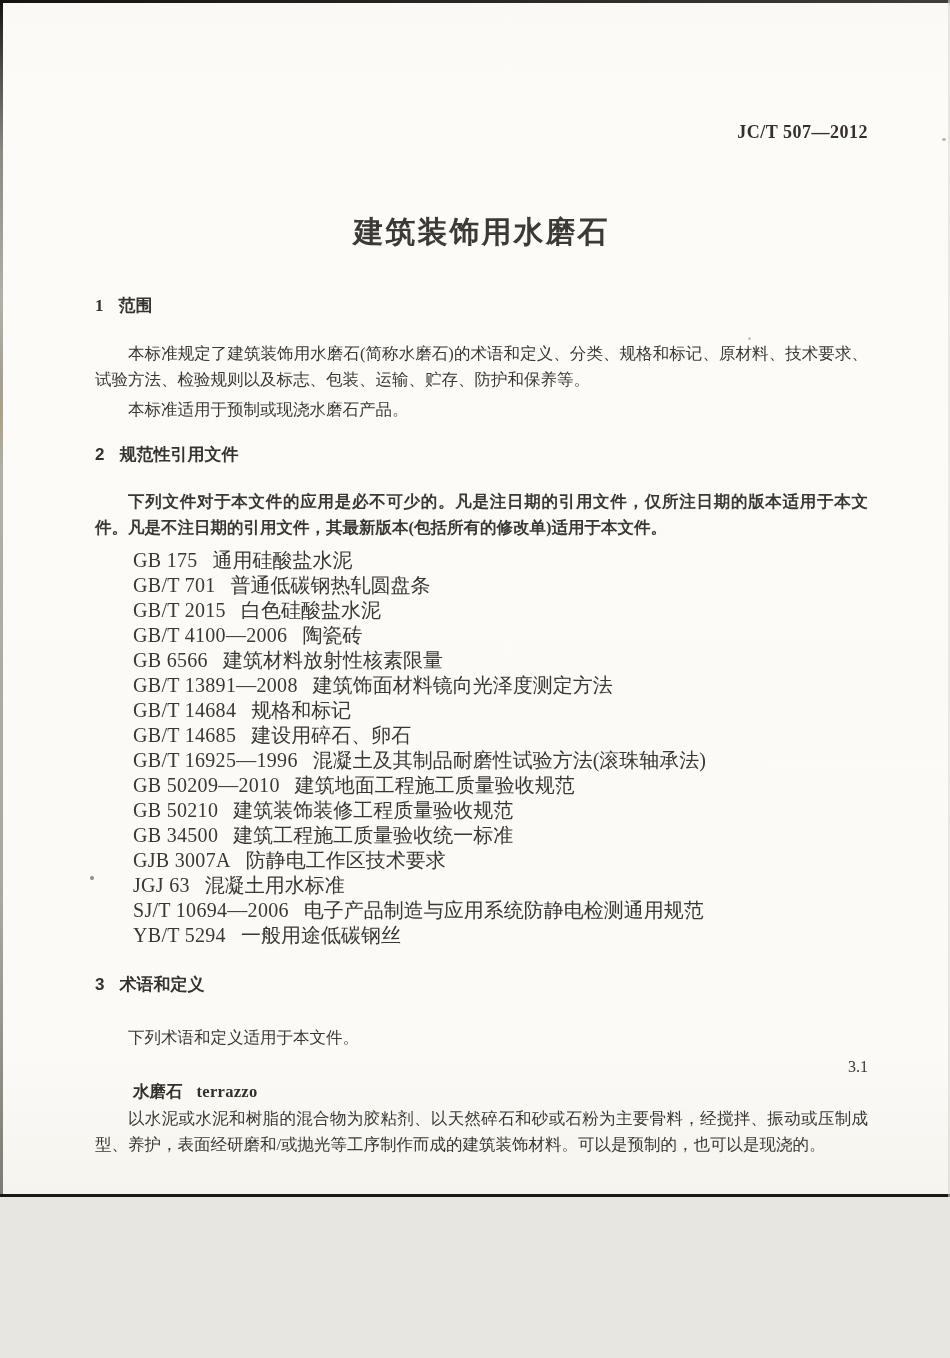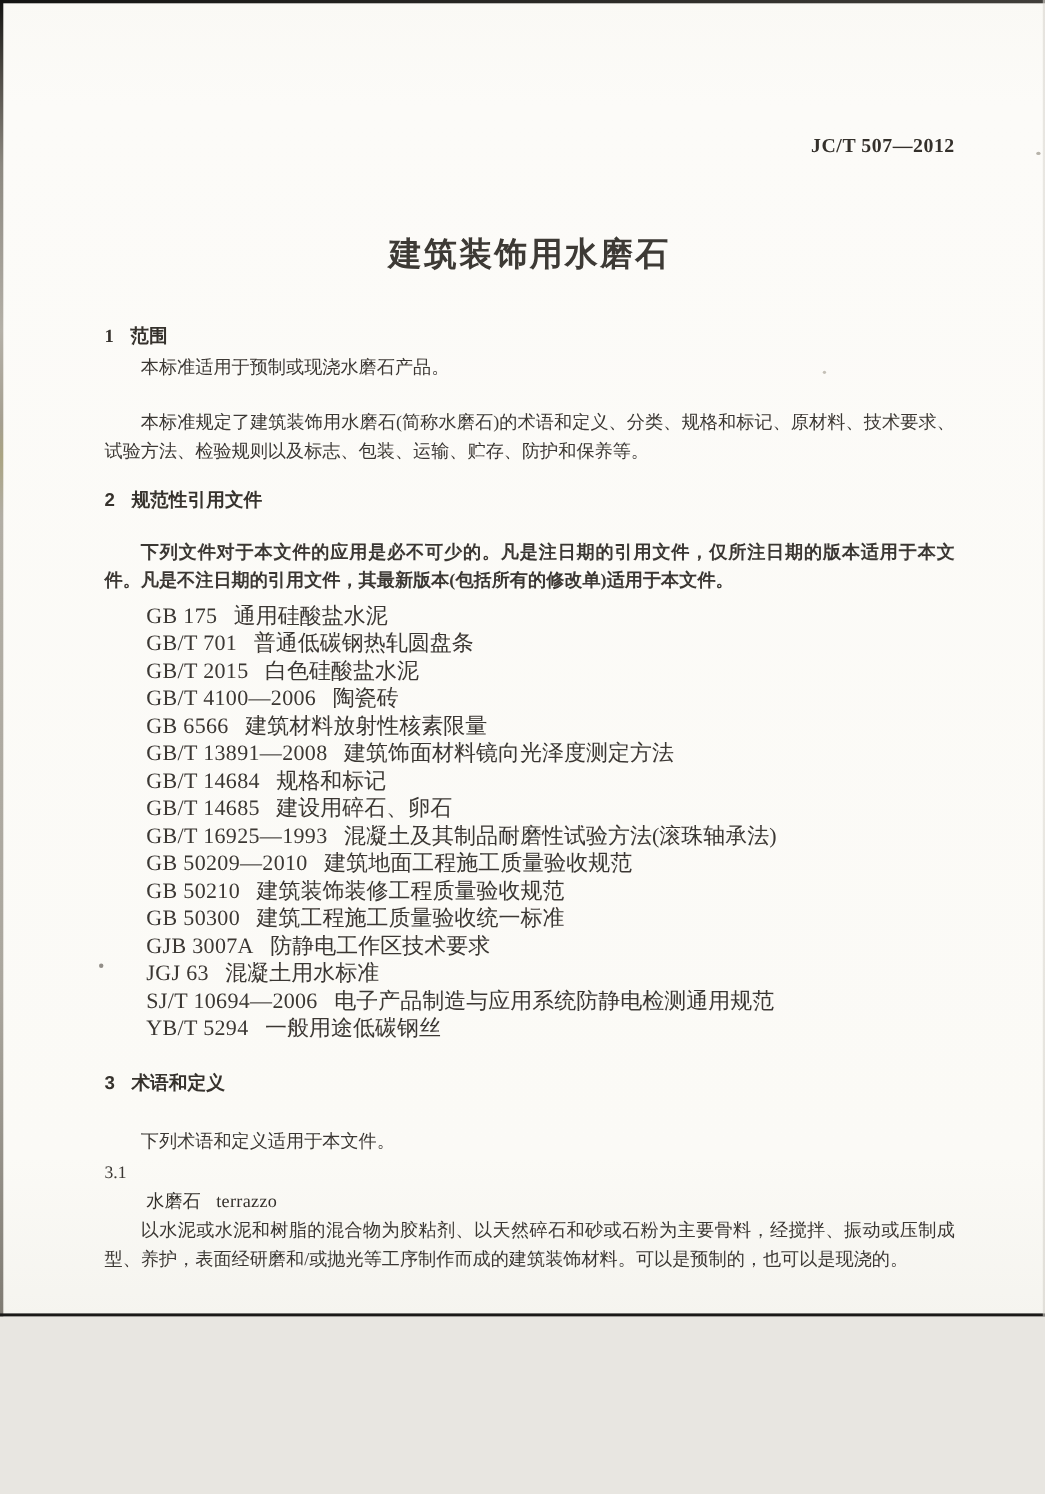--- a/index.html
+++ b/index.html
@@ -97,8 +97,8 @@
     <div class="sec-heading" id="s1-heading">
       <span class="heading-num">1</span><span>范围</span>
     </div>
+    <div class="body-para" id="s1-para1">本标准规定了建筑装饰用水磨石(简称水磨石)的术语和定义、分类、规格和标记、原材料、技术要求、试验方法、检验规则以及标志、包装、运输、贮存、防护和保养等。</div>
     <div class="body-para" id="s1-para2">本标准适用于预制或现浇水磨石产品。</div>
-    <div class="body-para" id="s1-para1">本标准规定了建筑装饰用水磨石(简称水磨石)的术语和定义、分类、规格和标记、原材料、技术要求、试验方法、检验规则以及标志、包装、运输、贮存、防护和保养等。</div>
 
     <div class="sec-heading" id="s2-heading">
       <span class="heading-num">2</span><span>规范性引用文件</span>

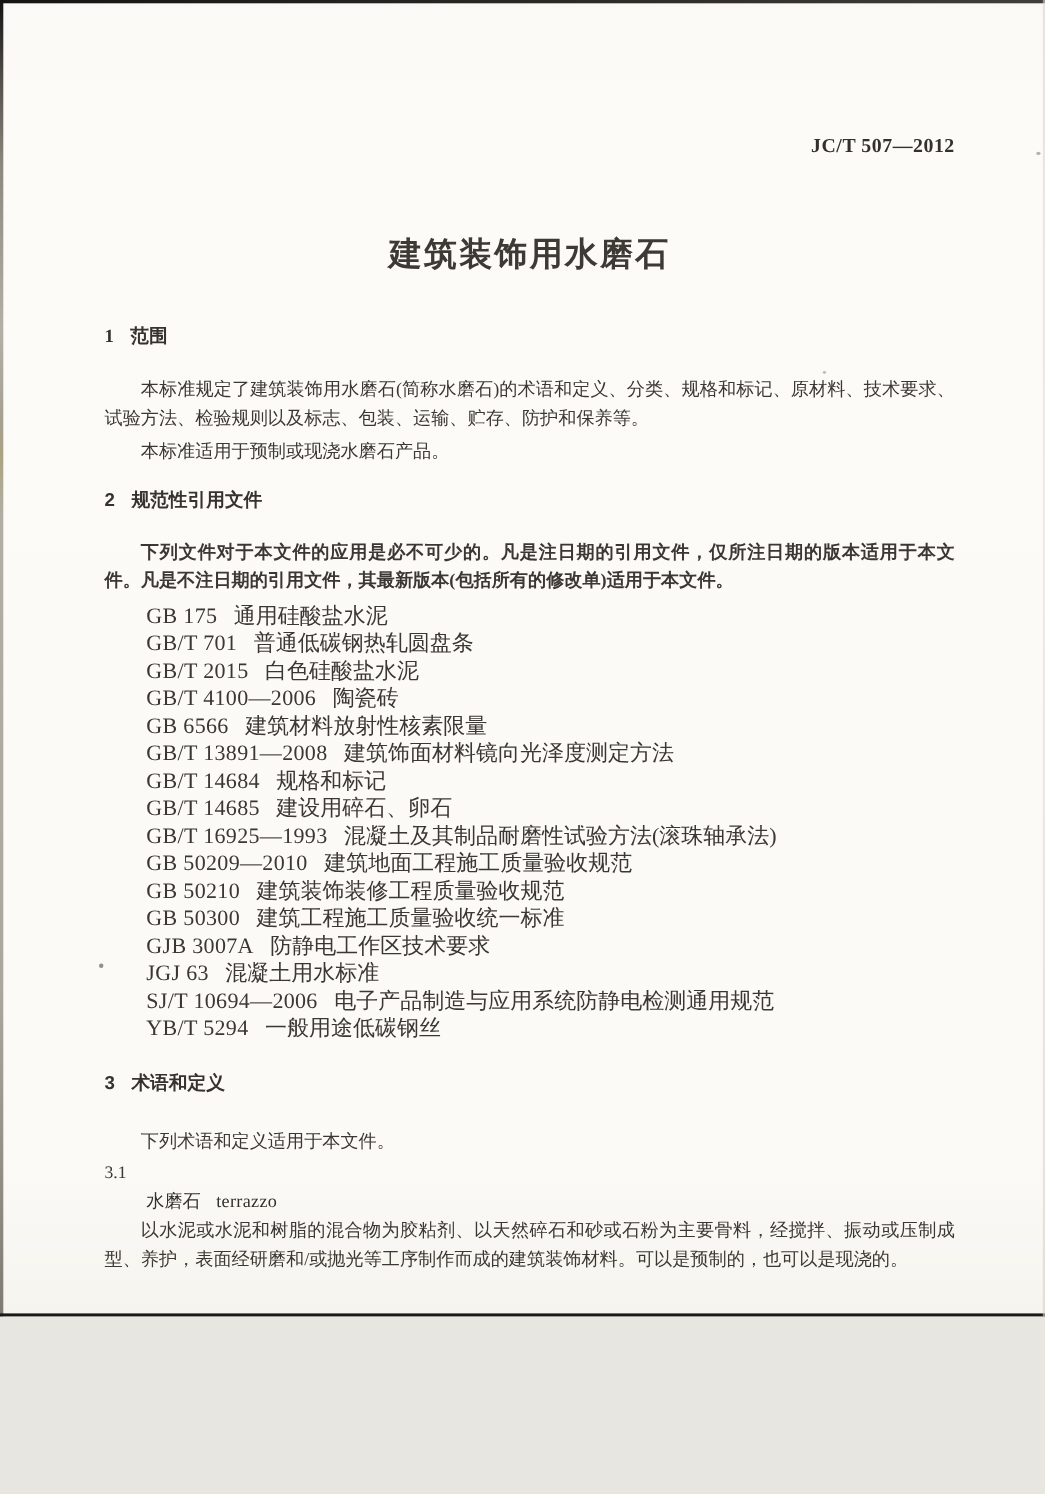--- a/index.html
+++ b/index.html
@@ -114,7 +114,7 @@
       <div class="ref-row"><span class="ref-code">GB/T 13891—2008</span><span class="ref-title">建筑饰面材料镜向光泽度测定方法</span></div>
       <div class="ref-row"><span class="ref-code">GB/T 14684</span><span class="ref-title">规格和标记</span></div>
       <div class="ref-row"><span class="ref-code">GB/T 14685</span><span class="ref-title">建设用碎石、卵石</span></div>
-      <div class="ref-row"><span class="ref-code">GB/T 16925—1993</span><span class="ref-title">混凝土及其制品耐磨性试验方法(滚珠轴承法)</span></div>
+      <div class="ref-row"><span class="ref-code">GB/T 16925—1996</span><span class="ref-title">混凝土及其制品耐磨性试验方法(滚珠轴承法)</span></div>
       <div class="ref-row"><span class="ref-code">GB 50209—2010</span><span class="ref-title">建筑地面工程施工质量验收规范</span></div>
       <div class="ref-row"><span class="ref-code">GB 50210</span><span class="ref-title">建筑装饰装修工程质量验收规范</span></div>
       <div class="ref-row"><span class="ref-code">GB 50300</span><span class="ref-title">建筑工程施工质量验收统一标准</span></div>

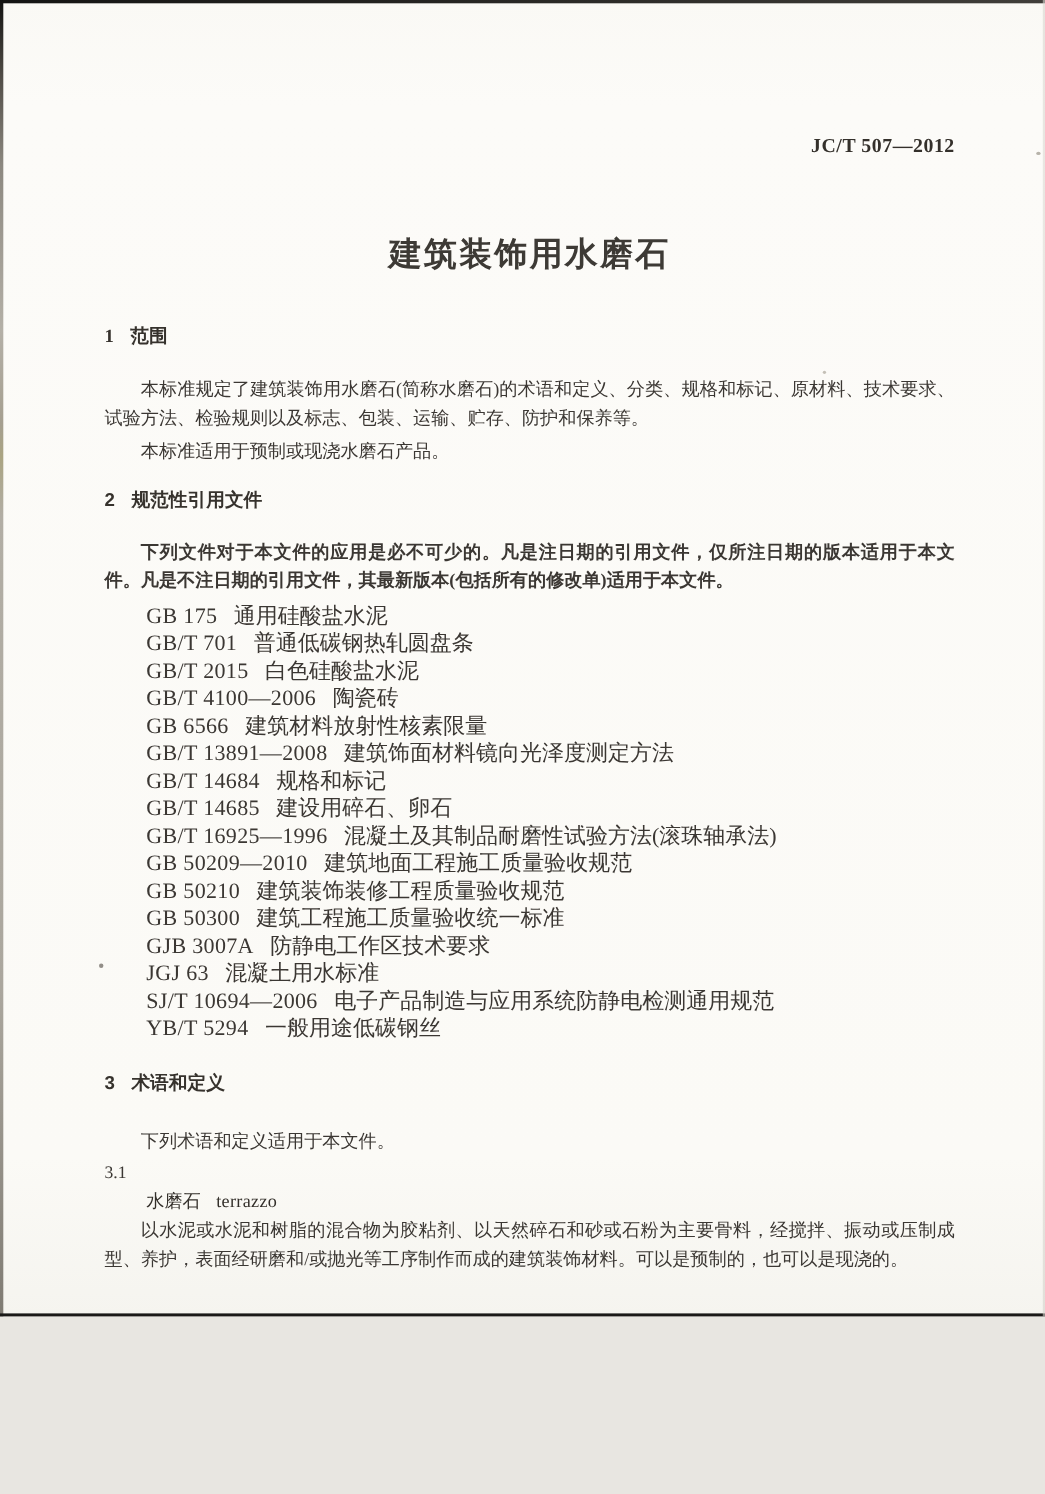--- a/index.html
+++ b/index.html
@@ -117,7 +117,7 @@
       <div class="ref-row"><span class="ref-code">GB/T 16925—1996</span><span class="ref-title">混凝土及其制品耐磨性试验方法(滚珠轴承法)</span></div>
       <div class="ref-row"><span class="ref-code">GB 50209—2010</span><span class="ref-title">建筑地面工程施工质量验收规范</span></div>
       <div class="ref-row"><span class="ref-code">GB 50210</span><span class="ref-title">建筑装饰装修工程质量验收规范</span></div>
-      <div class="ref-row"><span class="ref-code">GB 50300</span><span class="ref-title">建筑工程施工质量验收统一标准</span></div>
+      <div class="ref-row"><span class="ref-code">GB 34500</span><span class="ref-title">建筑工程施工质量验收统一标准</span></div>
       <div class="ref-row"><span class="ref-code">GJB 3007A</span><span class="ref-title">防静电工作区技术要求</span></div>
       <div class="ref-row"><span class="ref-code">JGJ 63</span><span class="ref-title">混凝土用水标准</span></div>
       <div class="ref-row"><span class="ref-code">SJ/T 10694—2006</span><span class="ref-title">电子产品制造与应用系统防静电检测通用规范</span></div>

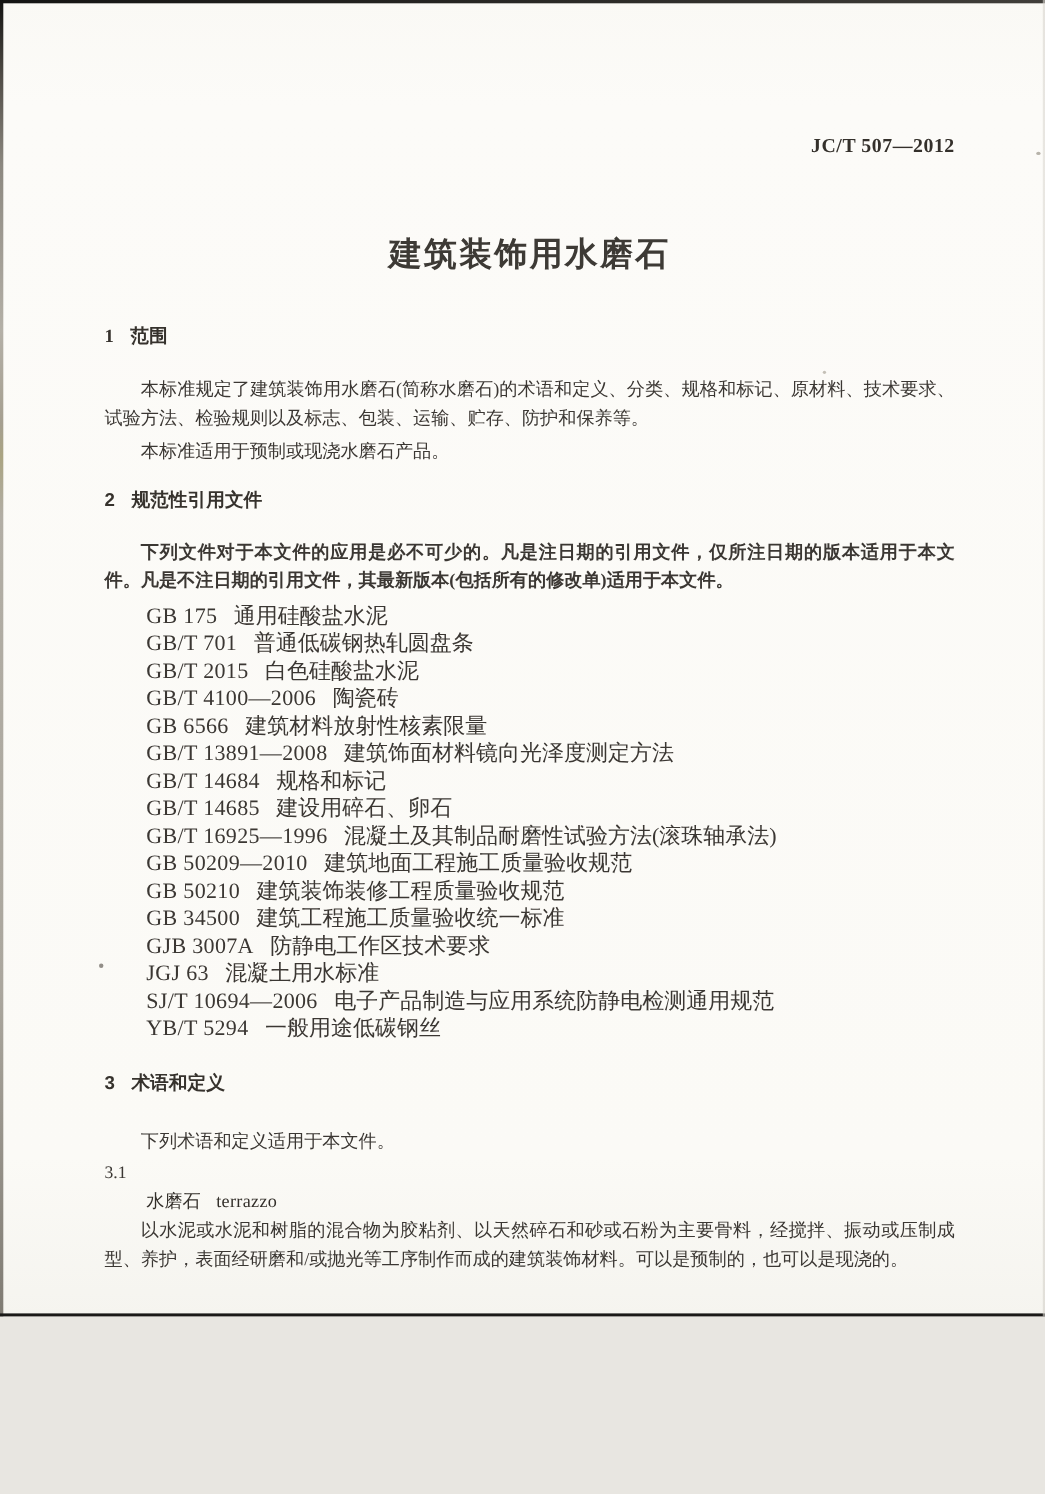--- a/index.html
+++ b/index.html
@@ -56,7 +56,7 @@
   .ref-row  { white-space:nowrap; }
   .ref-code { display:inline-block; margin-right:15px; letter-spacing:0.3px; }
 
-  .term-number { margin-top:4px; font-size:16px; line-height:24px; }
+  .term-number { margin-top:4px; font-size:16px; line-height:24px;text-align:right; }
   .term-line   { padding-left:38px; font-size:16.5px; line-height:26px; font-weight:normal; color:#332f2a; }
   .term-en     { margin-left:14px; letter-spacing:0.3px; }
   #s3-def      { margin-top:1px; }

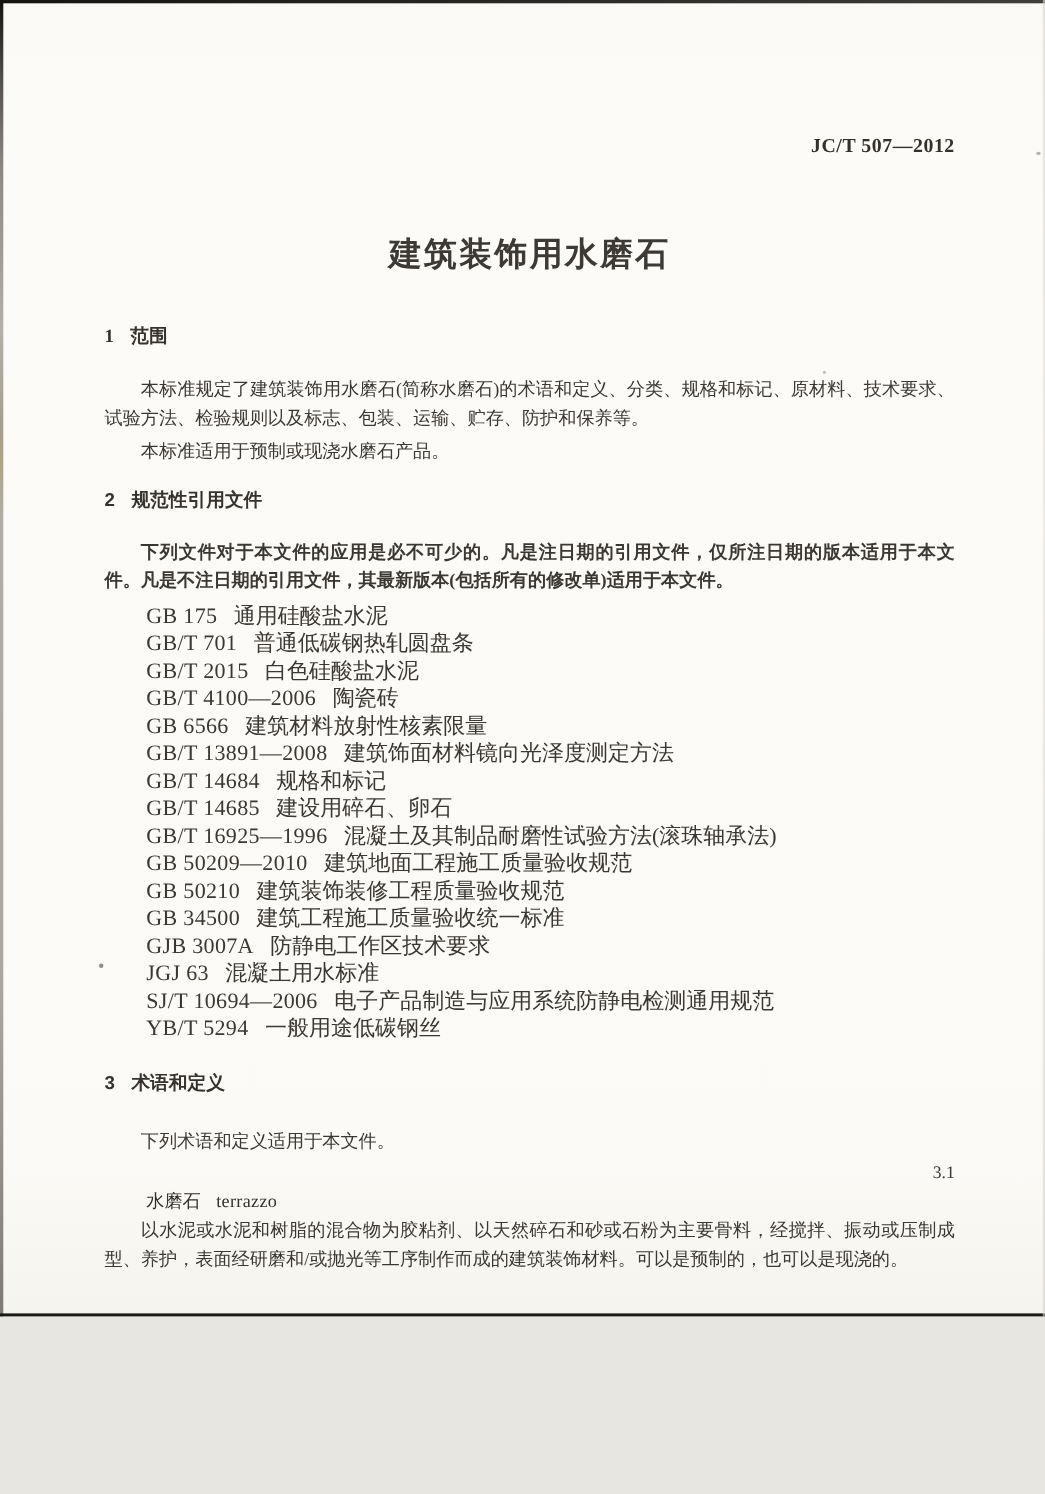--- a/index.html
+++ b/index.html
@@ -57,7 +57,7 @@
   .ref-code { display:inline-block; margin-right:15px; letter-spacing:0.3px; }
 
   .term-number { margin-top:4px; font-size:16px; line-height:24px;text-align:right; }
-  .term-line   { padding-left:38px; font-size:16.5px; line-height:26px; font-weight:normal; color:#332f2a; }
+  .term-line   { padding-left:38px; font-size:16.5px; line-height:26px; font-weight:bold; color:#332f2a; }
   .term-en     { margin-left:14px; letter-spacing:0.3px; }
   #s3-def      { margin-top:1px; }
 

